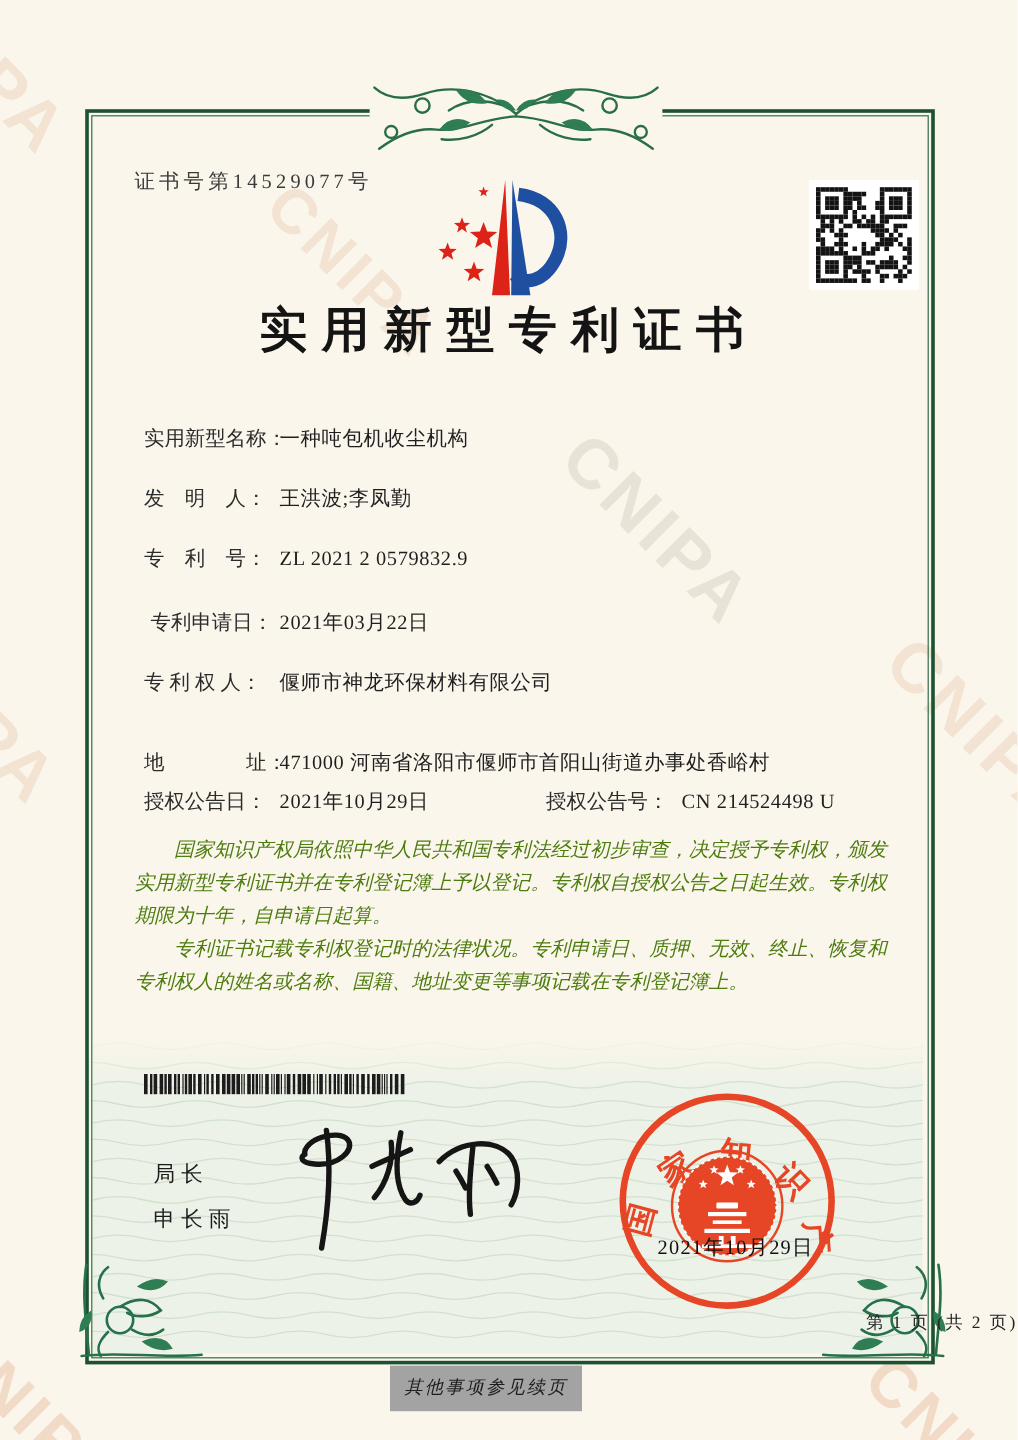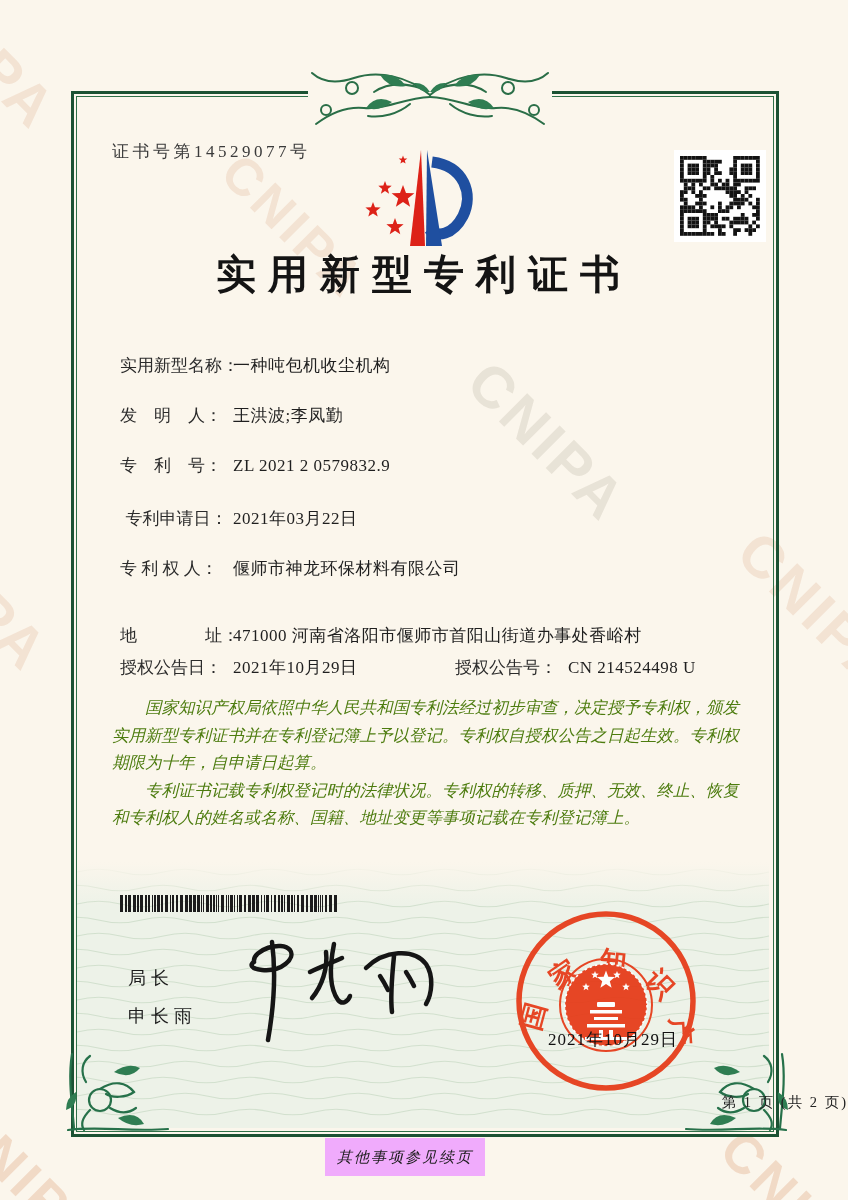--- a/index.html
+++ b/index.html
@@ -427,7 +427,7 @@
 
   <div class="paras">
     <p>国家知识产权局依照中华人民共和国专利法经过初步审查，决定授予专利权，颁发实用新型专利证书并在专利登记簿上予以登记。专利权自授权公告之日起生效。专利权期限为十年，自申请日起算。</p>
-    <p>专利证书记载专利权登记时的法律状况。专利权的转移、质押、无效、终止、恢复和专利权人的姓名或名称、国籍、地址变更等事项记载在专利登记簿上。</p>
+    <p>专利证书记载专利权登记时的法律状况。专利申请日、质押、无效、终止、恢复和专利权人的姓名或名称、国籍、地址变更等事项记载在专利登记簿上。</p>
   </div>
 
   <svg class="abs" style="left:120px;top:895px;" width="220" height="17" viewBox="0 0 220 17">

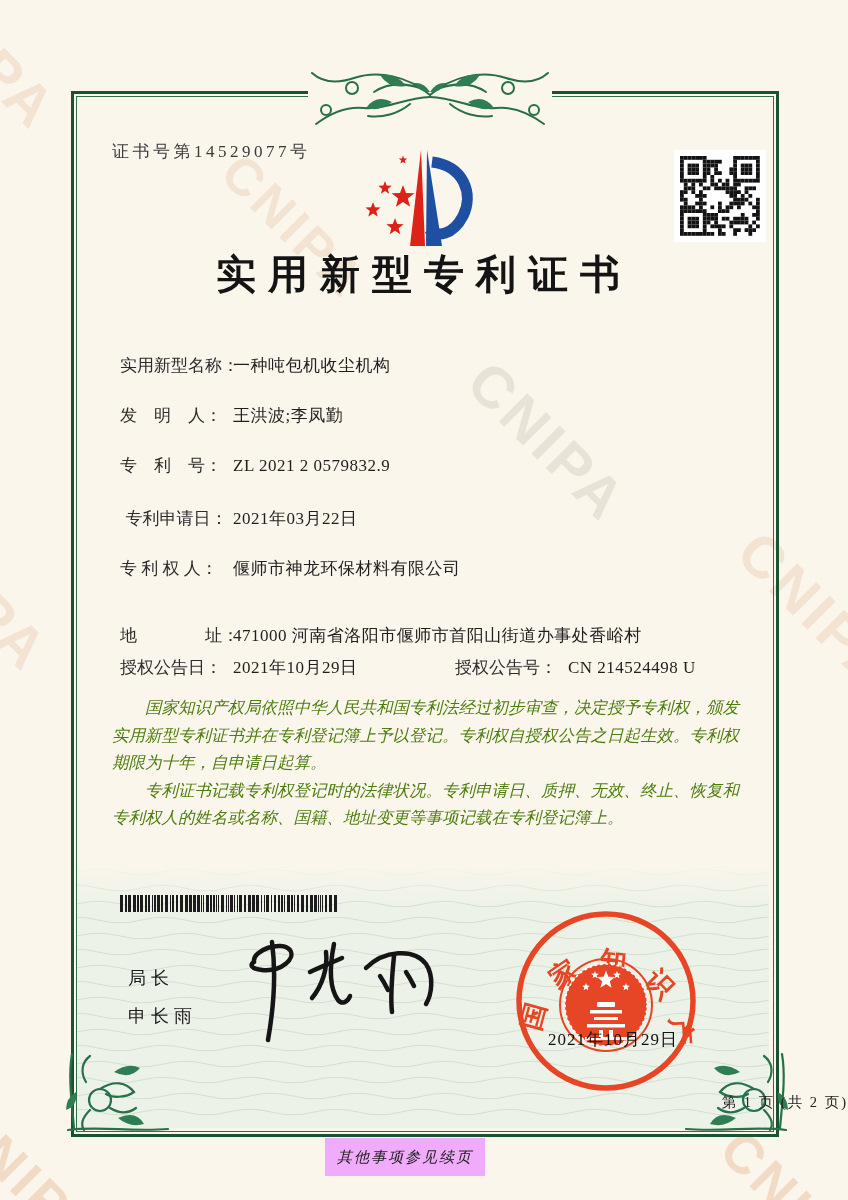--- a/index.html
+++ b/index.html
@@ -33,7 +33,7 @@
   .officer{position:absolute;left:128px;font-size:18px;letter-spacing:5px;color:#1c1c1c;}
   .pageinfo{position:absolute;left:0;top:1093px;width:848px;text-align:right;font-size:14.5px;
             letter-spacing:2px;color:#222;}
-  .contbox{position:absolute;left:325px;top:1138px;width:160px;height:38px;background:#f0abfc;
+  .contbox{position:absolute;left:325px;top:1138px;width:160px;height:38px;background:#a3a3a3;
            text-align:center;line-height:38px;font-size:15px;font-style:italic;letter-spacing:2px;color:#1d1d1d;}
   .sealdate{position:absolute;left:523px;top:1028px;width:180px;font-size:17px;letter-spacing:1px;
             color:#111;text-align:center;}

